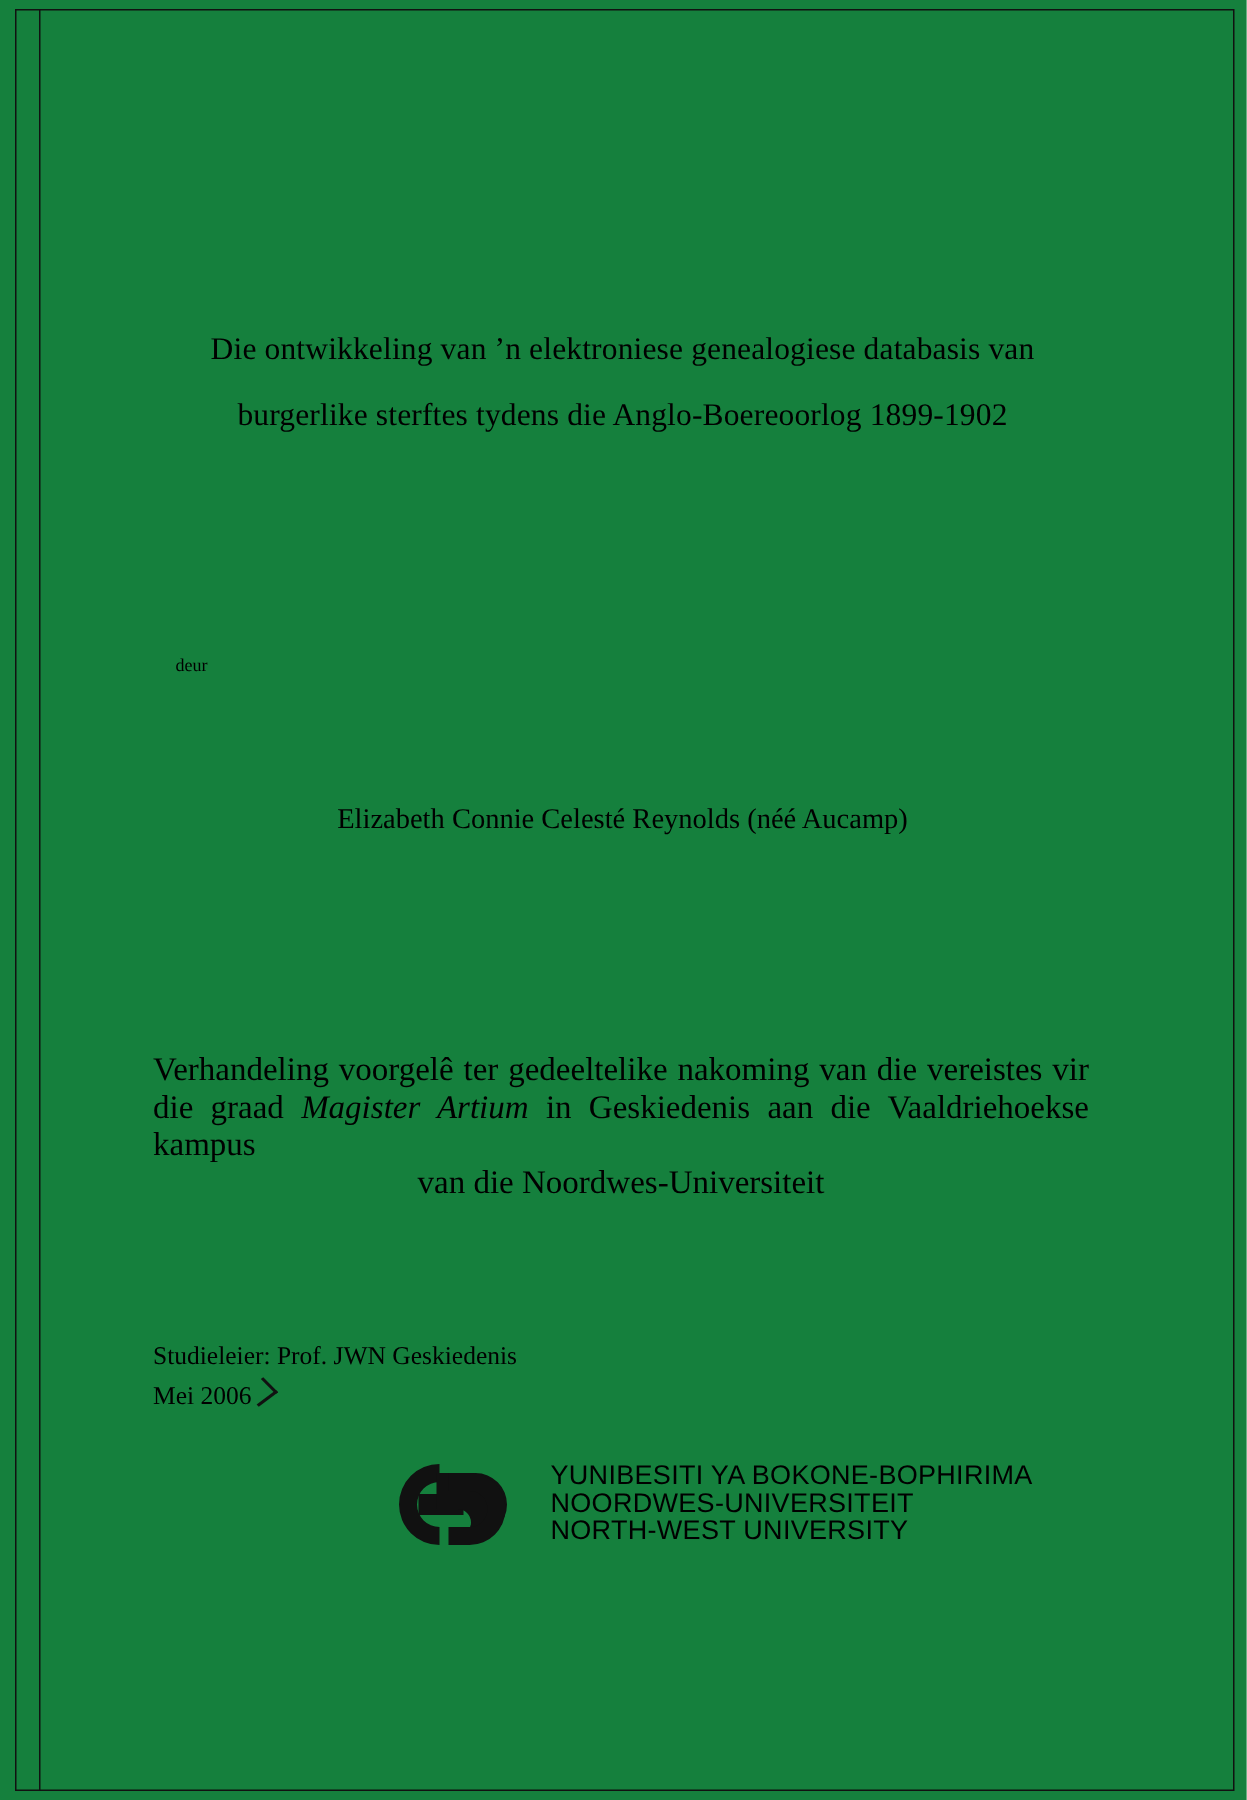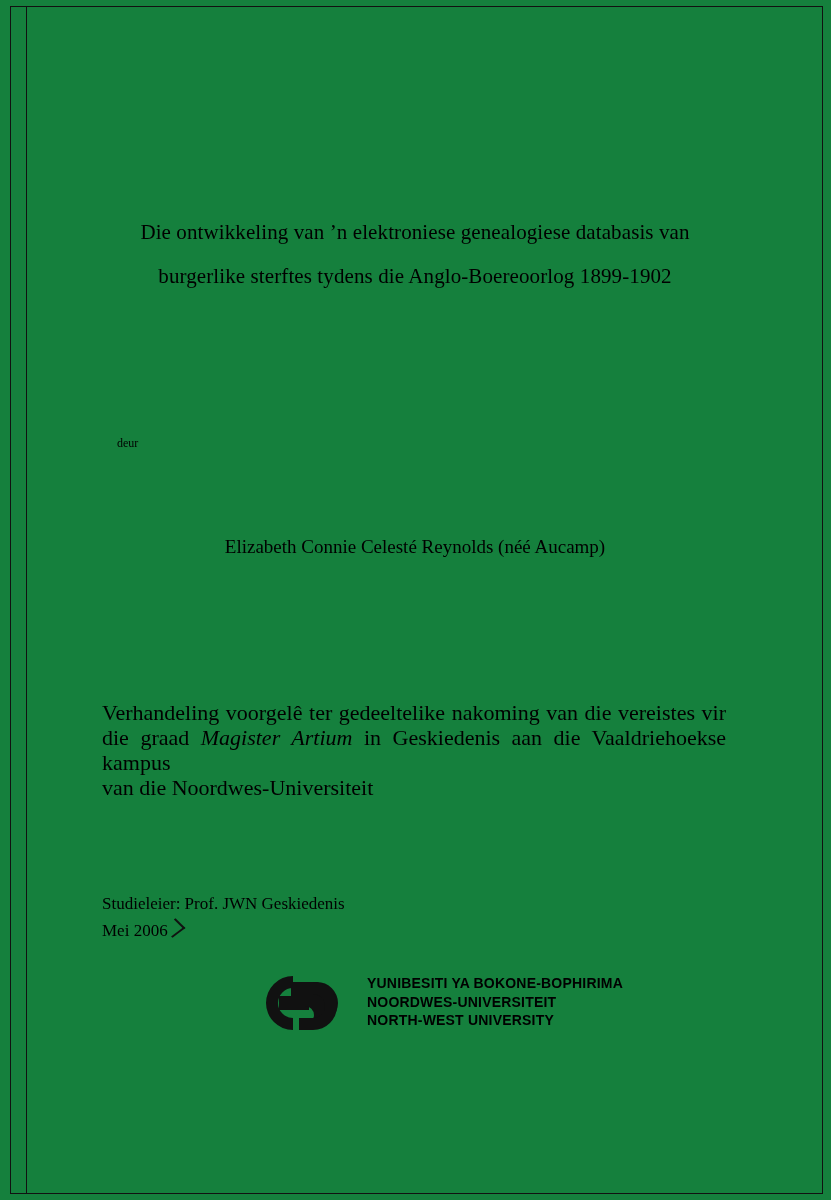--- a/index.html
+++ b/index.html
@@ -87,7 +87,7 @@
     text-align: justify;
     margin-top: 40px;
   }
-  .statement .last-line { text-align: left; }
+  .statement .last-line { text-align: center; }
   .statement em { font-style: italic; }
 
   .supervisor {

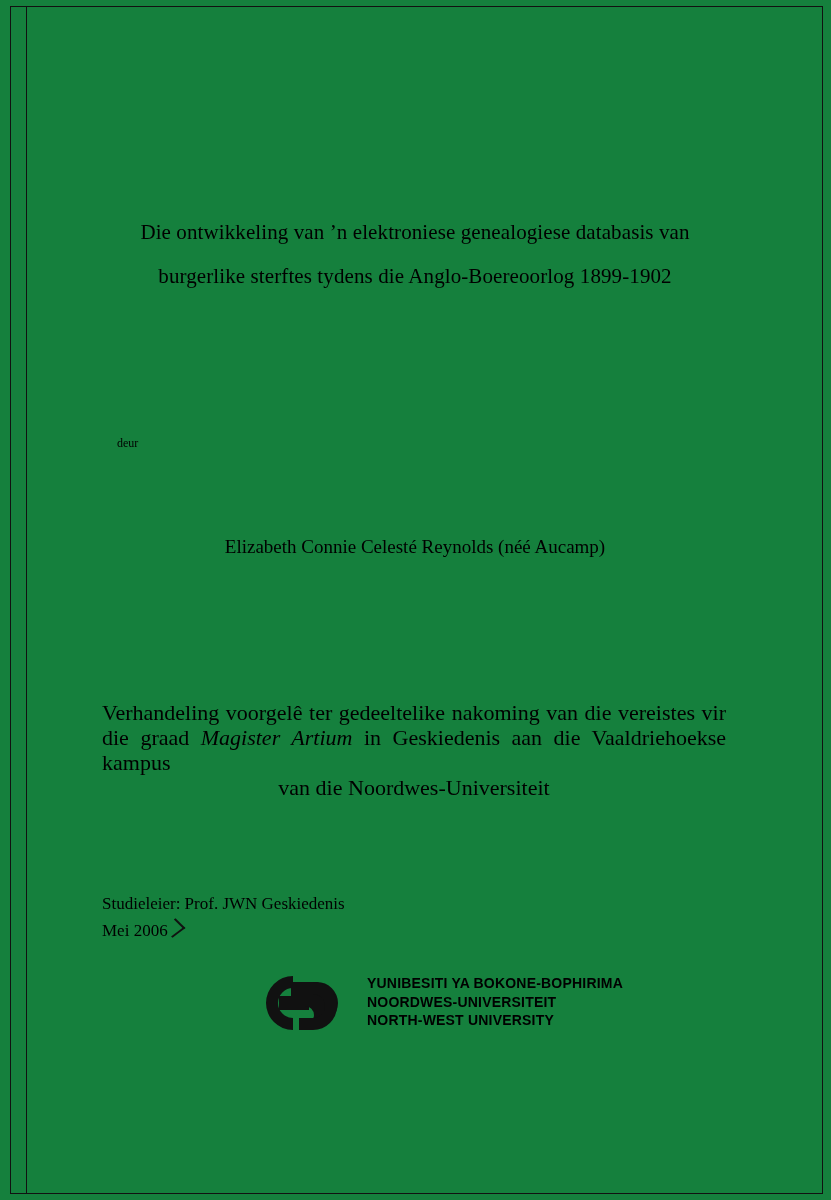--- a/index.html
+++ b/index.html
@@ -130,8 +130,8 @@
     left: 112px;
     top: 6px;
     font-family: "Liberation Sans", sans-serif;
-    font-size: 14px;
-    font-weight: bold;
+    font-size: 18px;
+    font-weight: normal;
     line-height: 18.5px;
     letter-spacing: 0.2px;
     white-space: nowrap;

